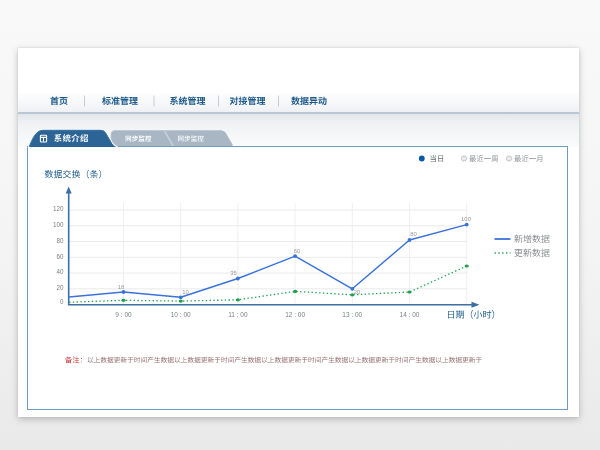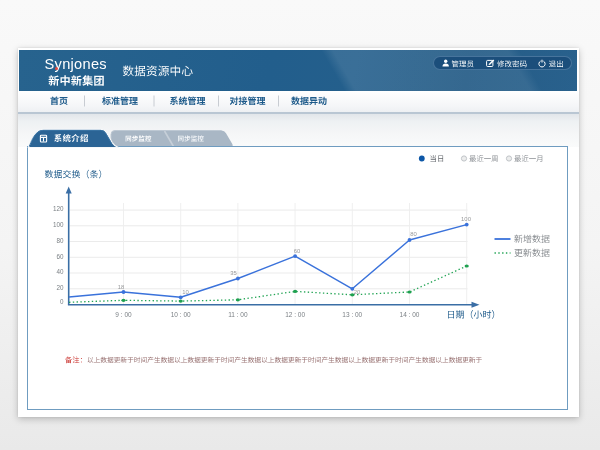--- a/index.html
+++ b/index.html
@@ -20,11 +20,6 @@
 </style></head>
 <body>
 <div class="page">
-  <div class="hdr">
-    <div class="logo">Synjones</div>
-    <div class="ydot"></div>
-    <div class="pill"></div>
-  </div>
   <div class="nav"></div>
   <div class="band"></div>
 </div>

